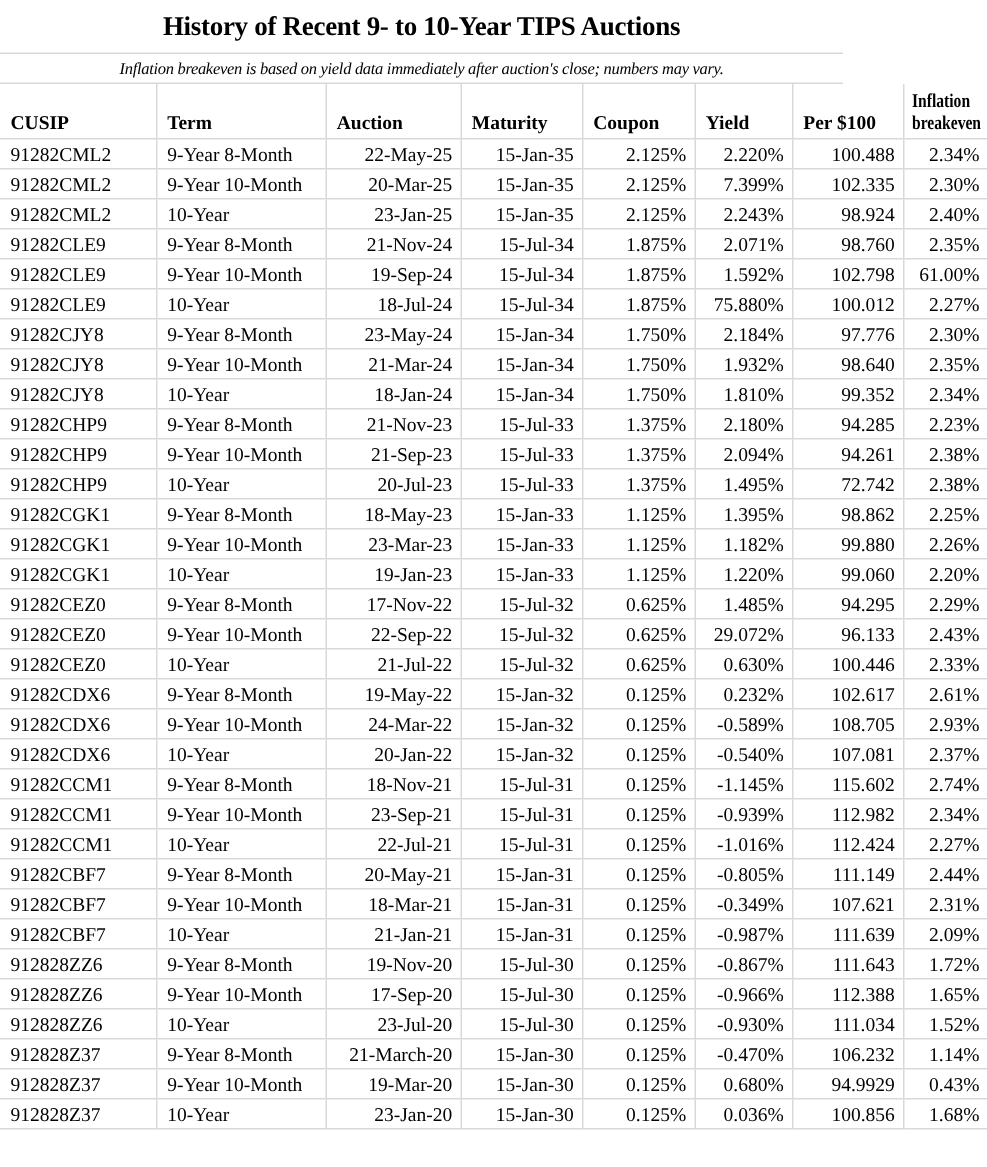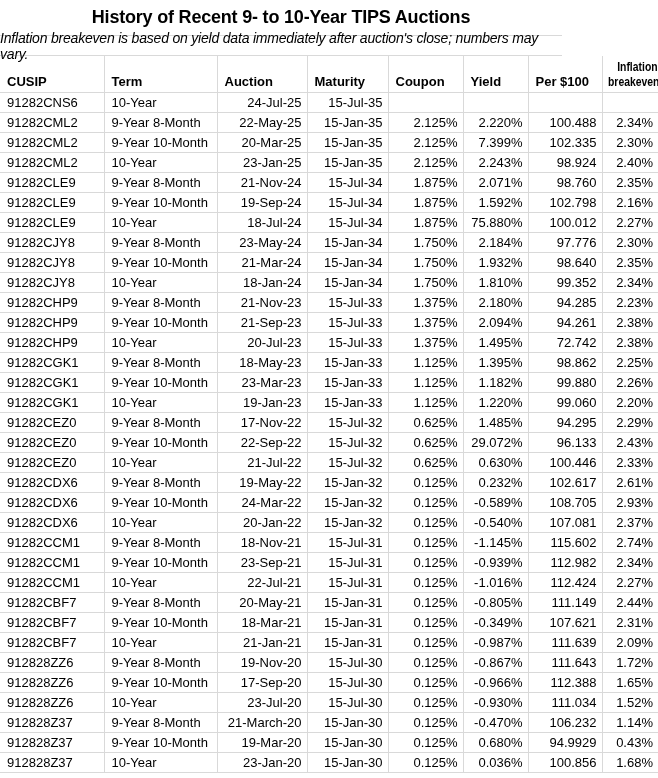--- a/index.html
+++ b/index.html
@@ -13,7 +13,7 @@
     background:#ffffff;color:var(--ink);
     font-family:"Liberation Sans", sans-serif;
   }
-  .sheet{width:562px;}
+  .sheet{width:562px;font-family:Liberation Serif, serif;}
   .title-row{
     height:35px;
     display:flex;align-items:center;justify-content:center;

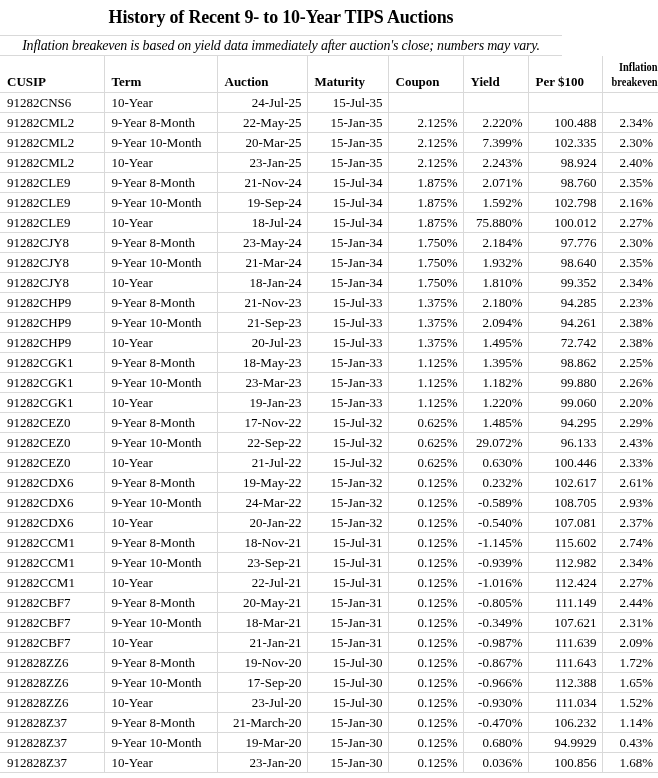--- a/index.html
+++ b/index.html
@@ -24,7 +24,7 @@
     border-top:1px solid var(--grid);
     border-bottom:1px solid var(--grid);
     display:flex;align-items:center;justify-content:center;
-    font-style:italic;font-size:14px;letter-spacing:-0.2px;
+    font-style:italic;font-size:11px;letter-spacing:-0.2px;
   }
   table{
     width:658px;

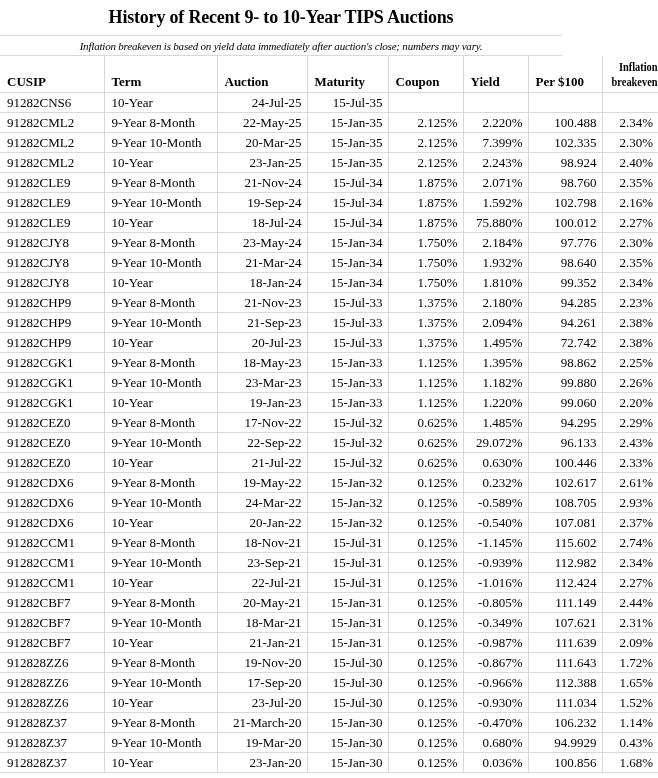--- a/index.html
+++ b/index.html
@@ -47,7 +47,7 @@
     overflow:visible;white-space:normal;
   }
   th.h-right{text-align:left;}
-  th:last-child{border-right:none;padding-left:5px;padding-right:3px;text-align:right;}
+  th:last-child{border-right:none;padding-left:5px;padding-right:3px;}
   .squeeze{
     display:inline-block;
     transform:scaleX(0.8);

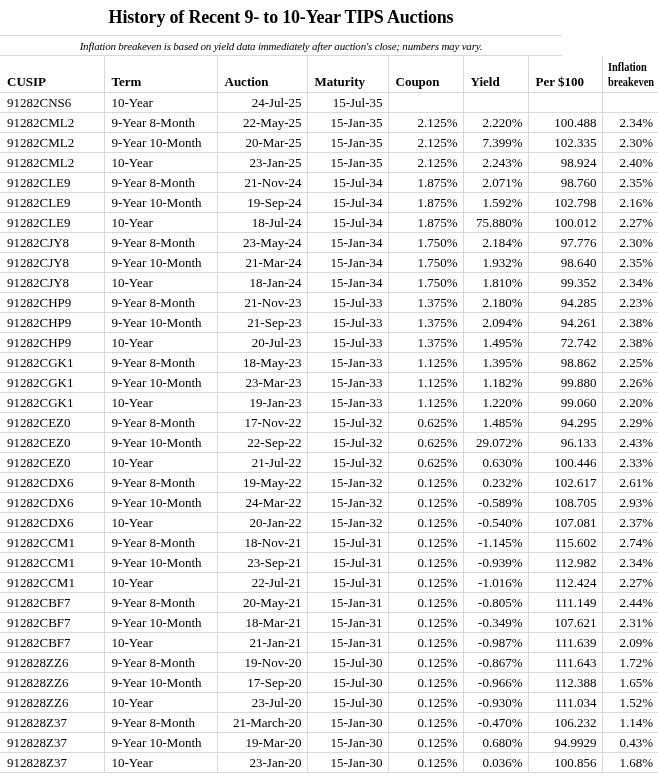--- a/index.html
+++ b/index.html
@@ -98,16 +98,6 @@
     </thead>
     <tbody>
         <tr>
-          <td class="align-left">91282CNS6</td>
-          <td class="align-left">10-Year</td>
-          <td class="align-right">24-Jul-25</td>
-          <td class="align-right">15-Jul-35</td>
-          <td class="align-right"></td>
-          <td class="align-right"></td>
-          <td class="align-right"></td>
-          <td class="align-right"></td>
-        </tr>
-        <tr>
           <td class="align-left">91282CML2</td>
           <td class="align-left">9-Year 8-Month</td>
           <td class="align-right">22-May-25</td>

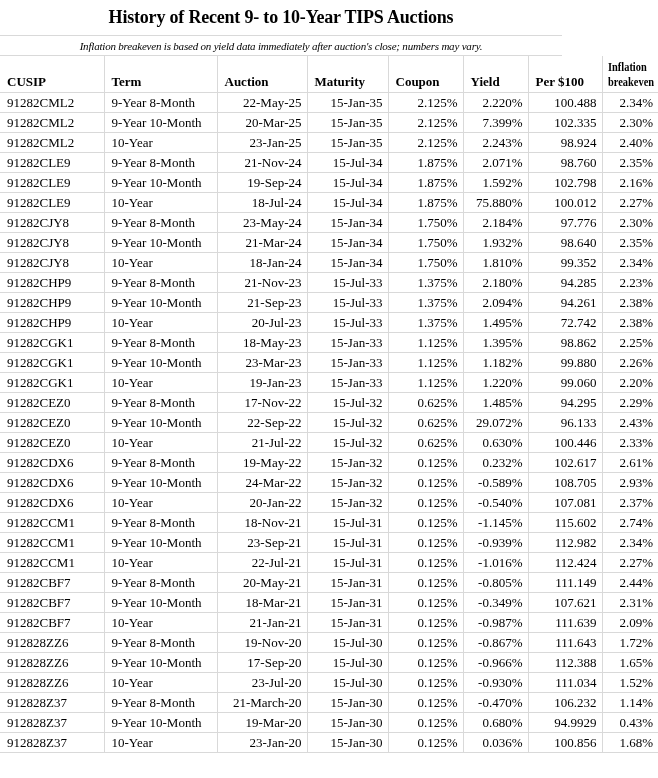--- a/index.html
+++ b/index.html
@@ -145,7 +145,7 @@
           <td class="align-right">1.875%</td>
           <td class="align-right">1.592%</td>
           <td class="align-right">102.798</td>
-          <td class="align-right">2.16%</td>
+          <td class="align-right">61.00%</td>
         </tr>
         <tr>
           <td class="align-left">91282CLE9</td>

